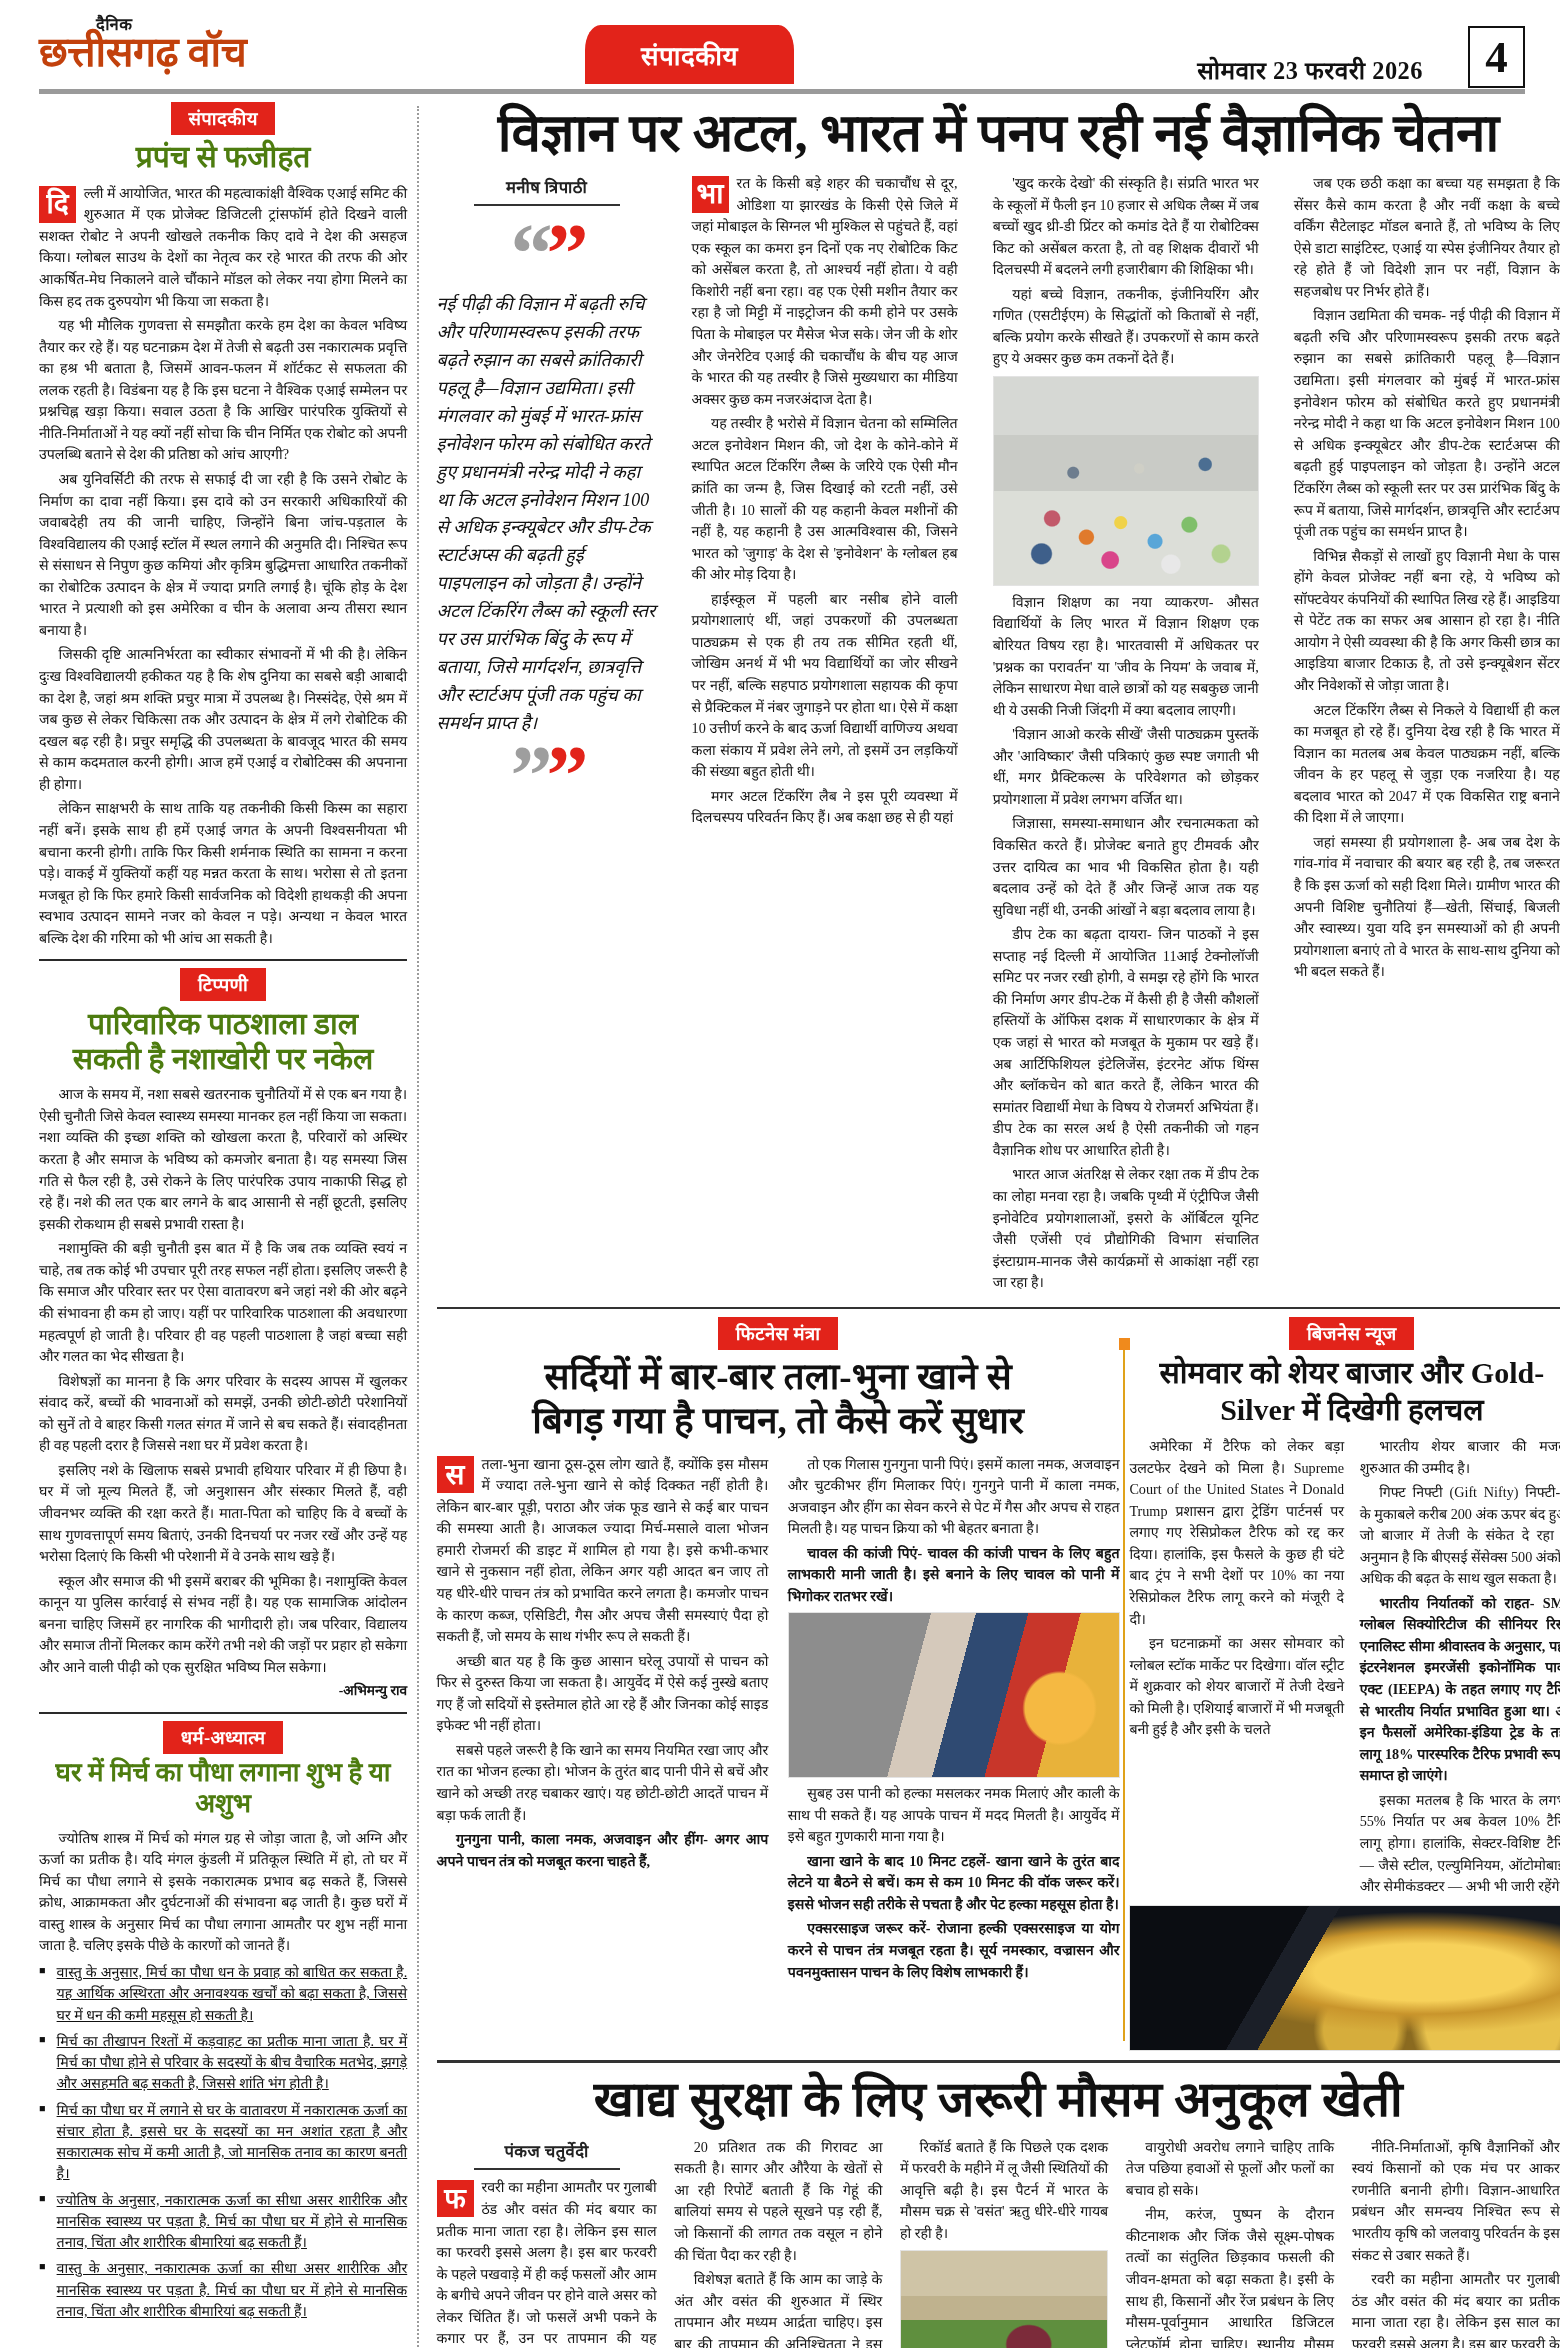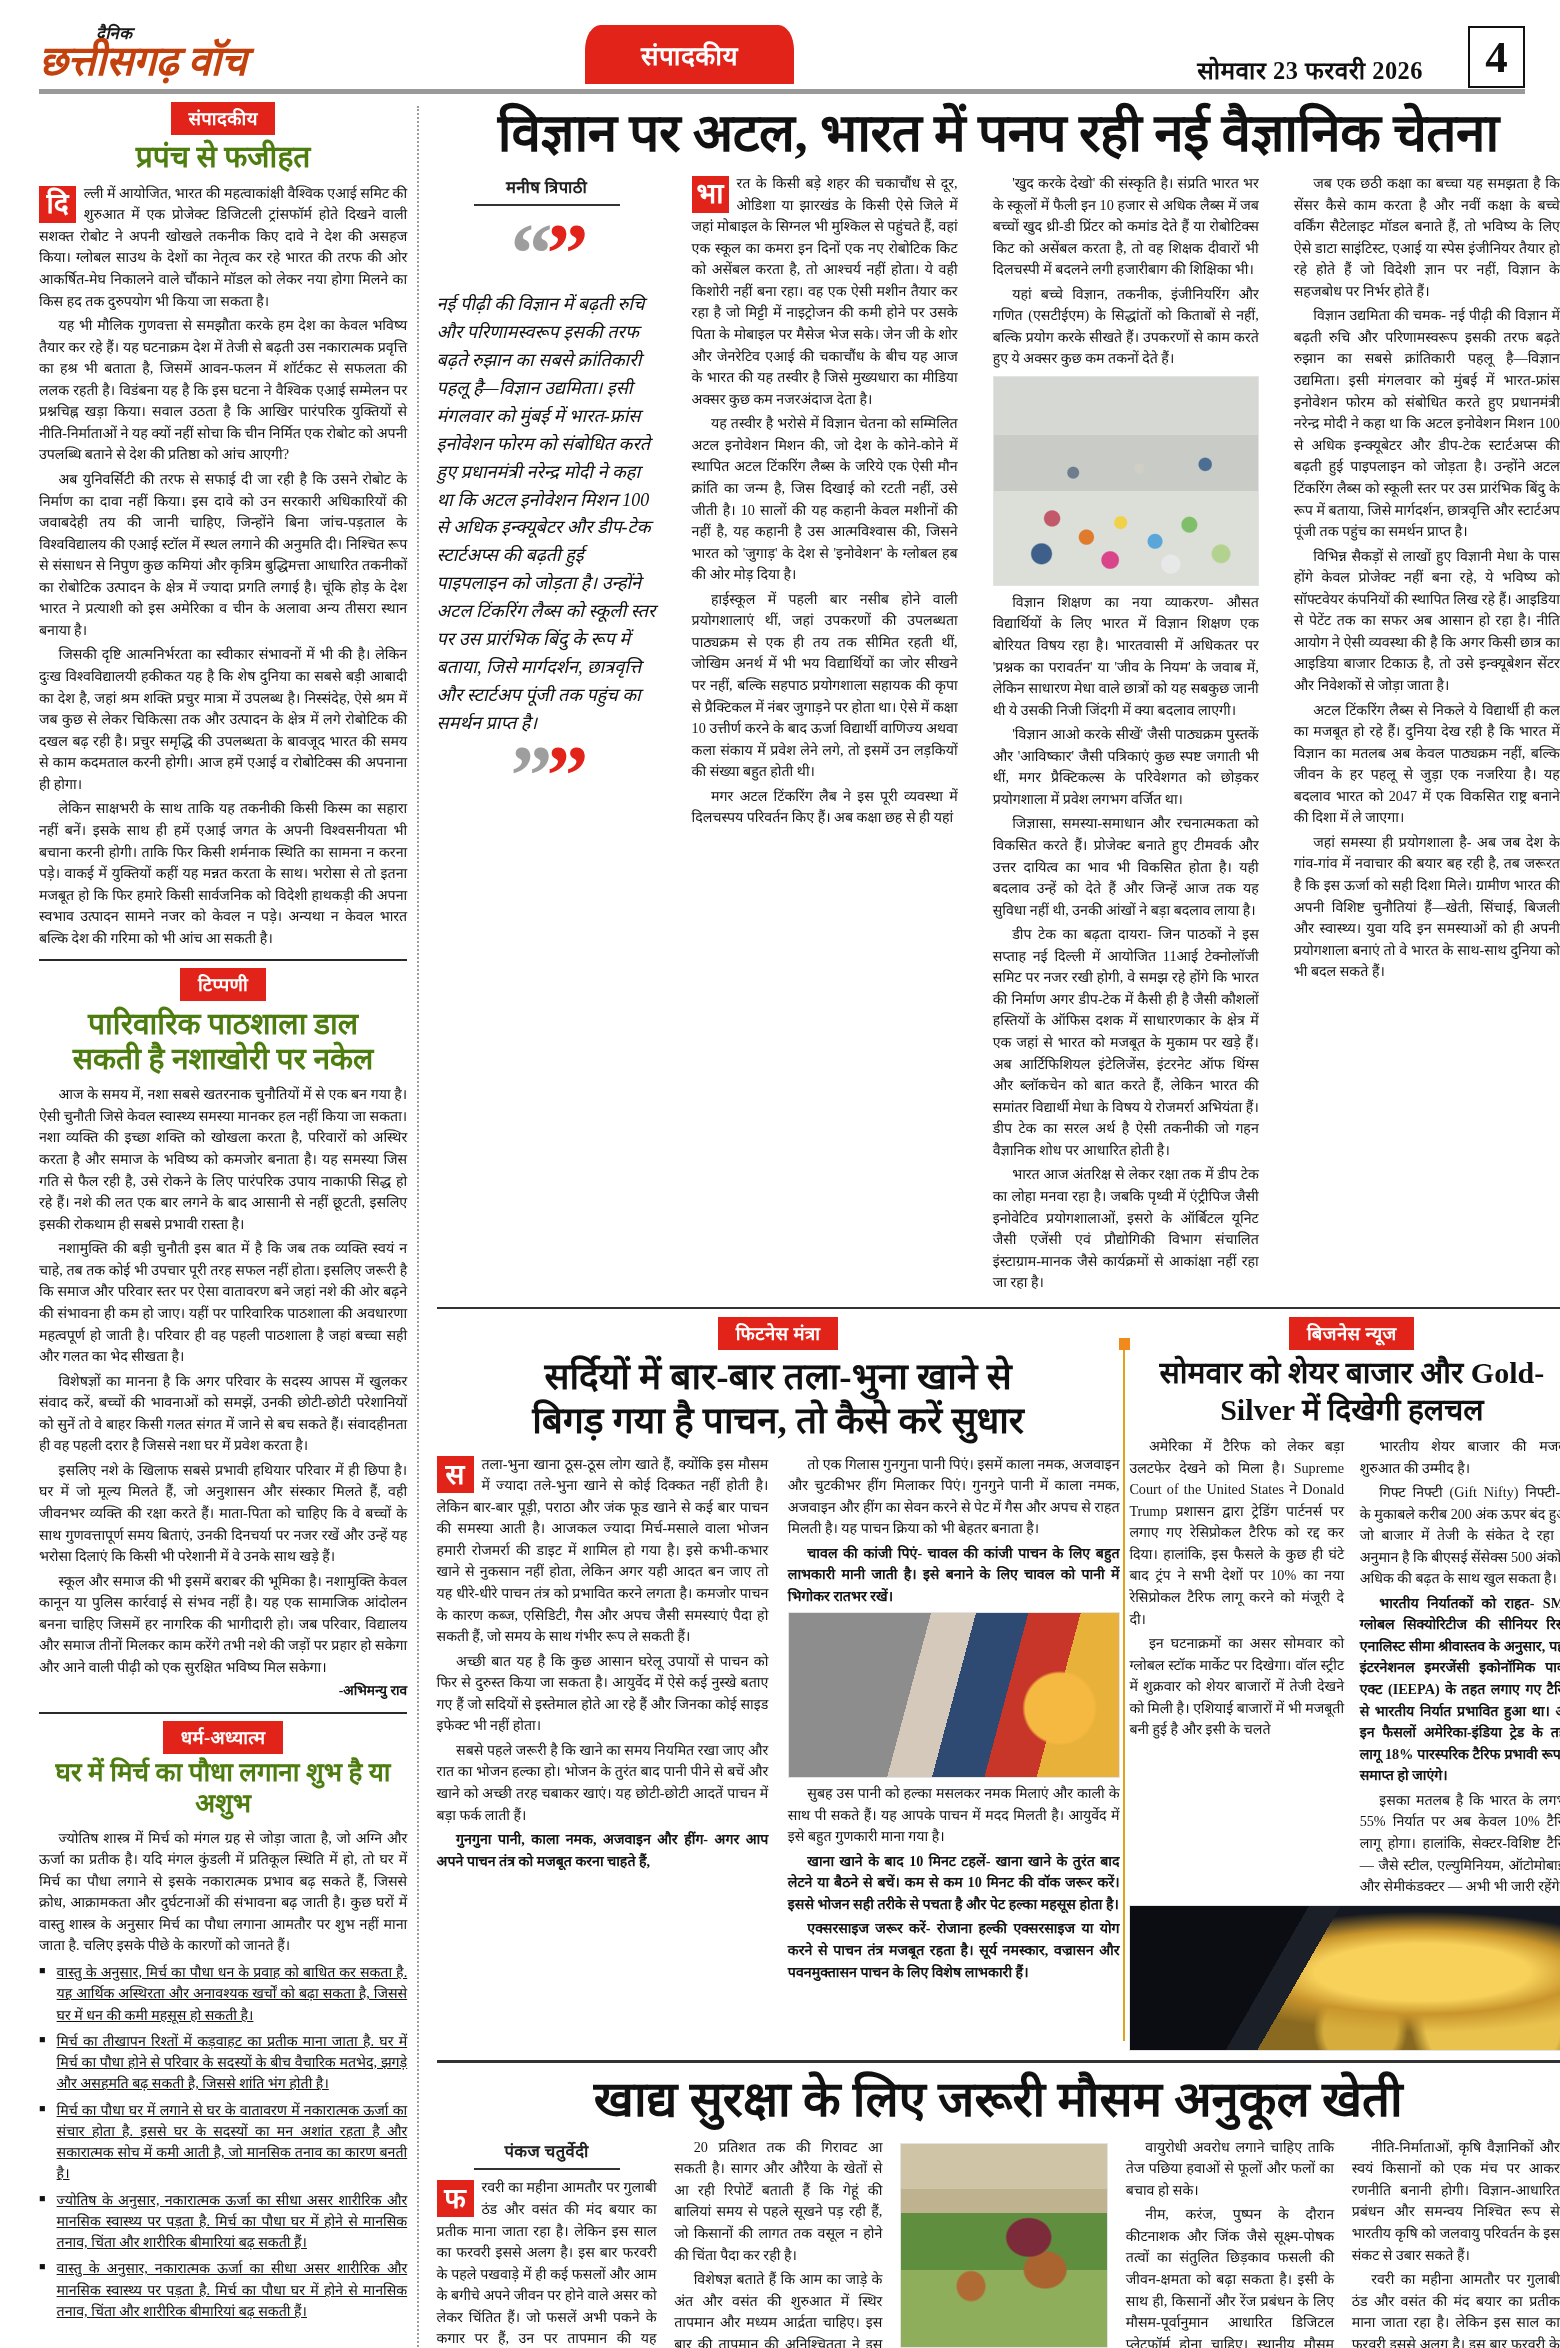--- a/index.html
+++ b/index.html
@@ -25,7 +25,7 @@
     align-items: flex-end;
     padding: 0 35px 0 39px;
   }
-  .logo-wrap { position: relative; width: 419px; padding-bottom: 11px; font-style: italic; }
+  .logo-wrap { position: relative; width: 419px; padding-bottom: 20px; }
   .logo-small {
     font-family: "Liberation Serif", serif;
     font-size: 16.6px; font-weight: bold; color: #1a1a1a;

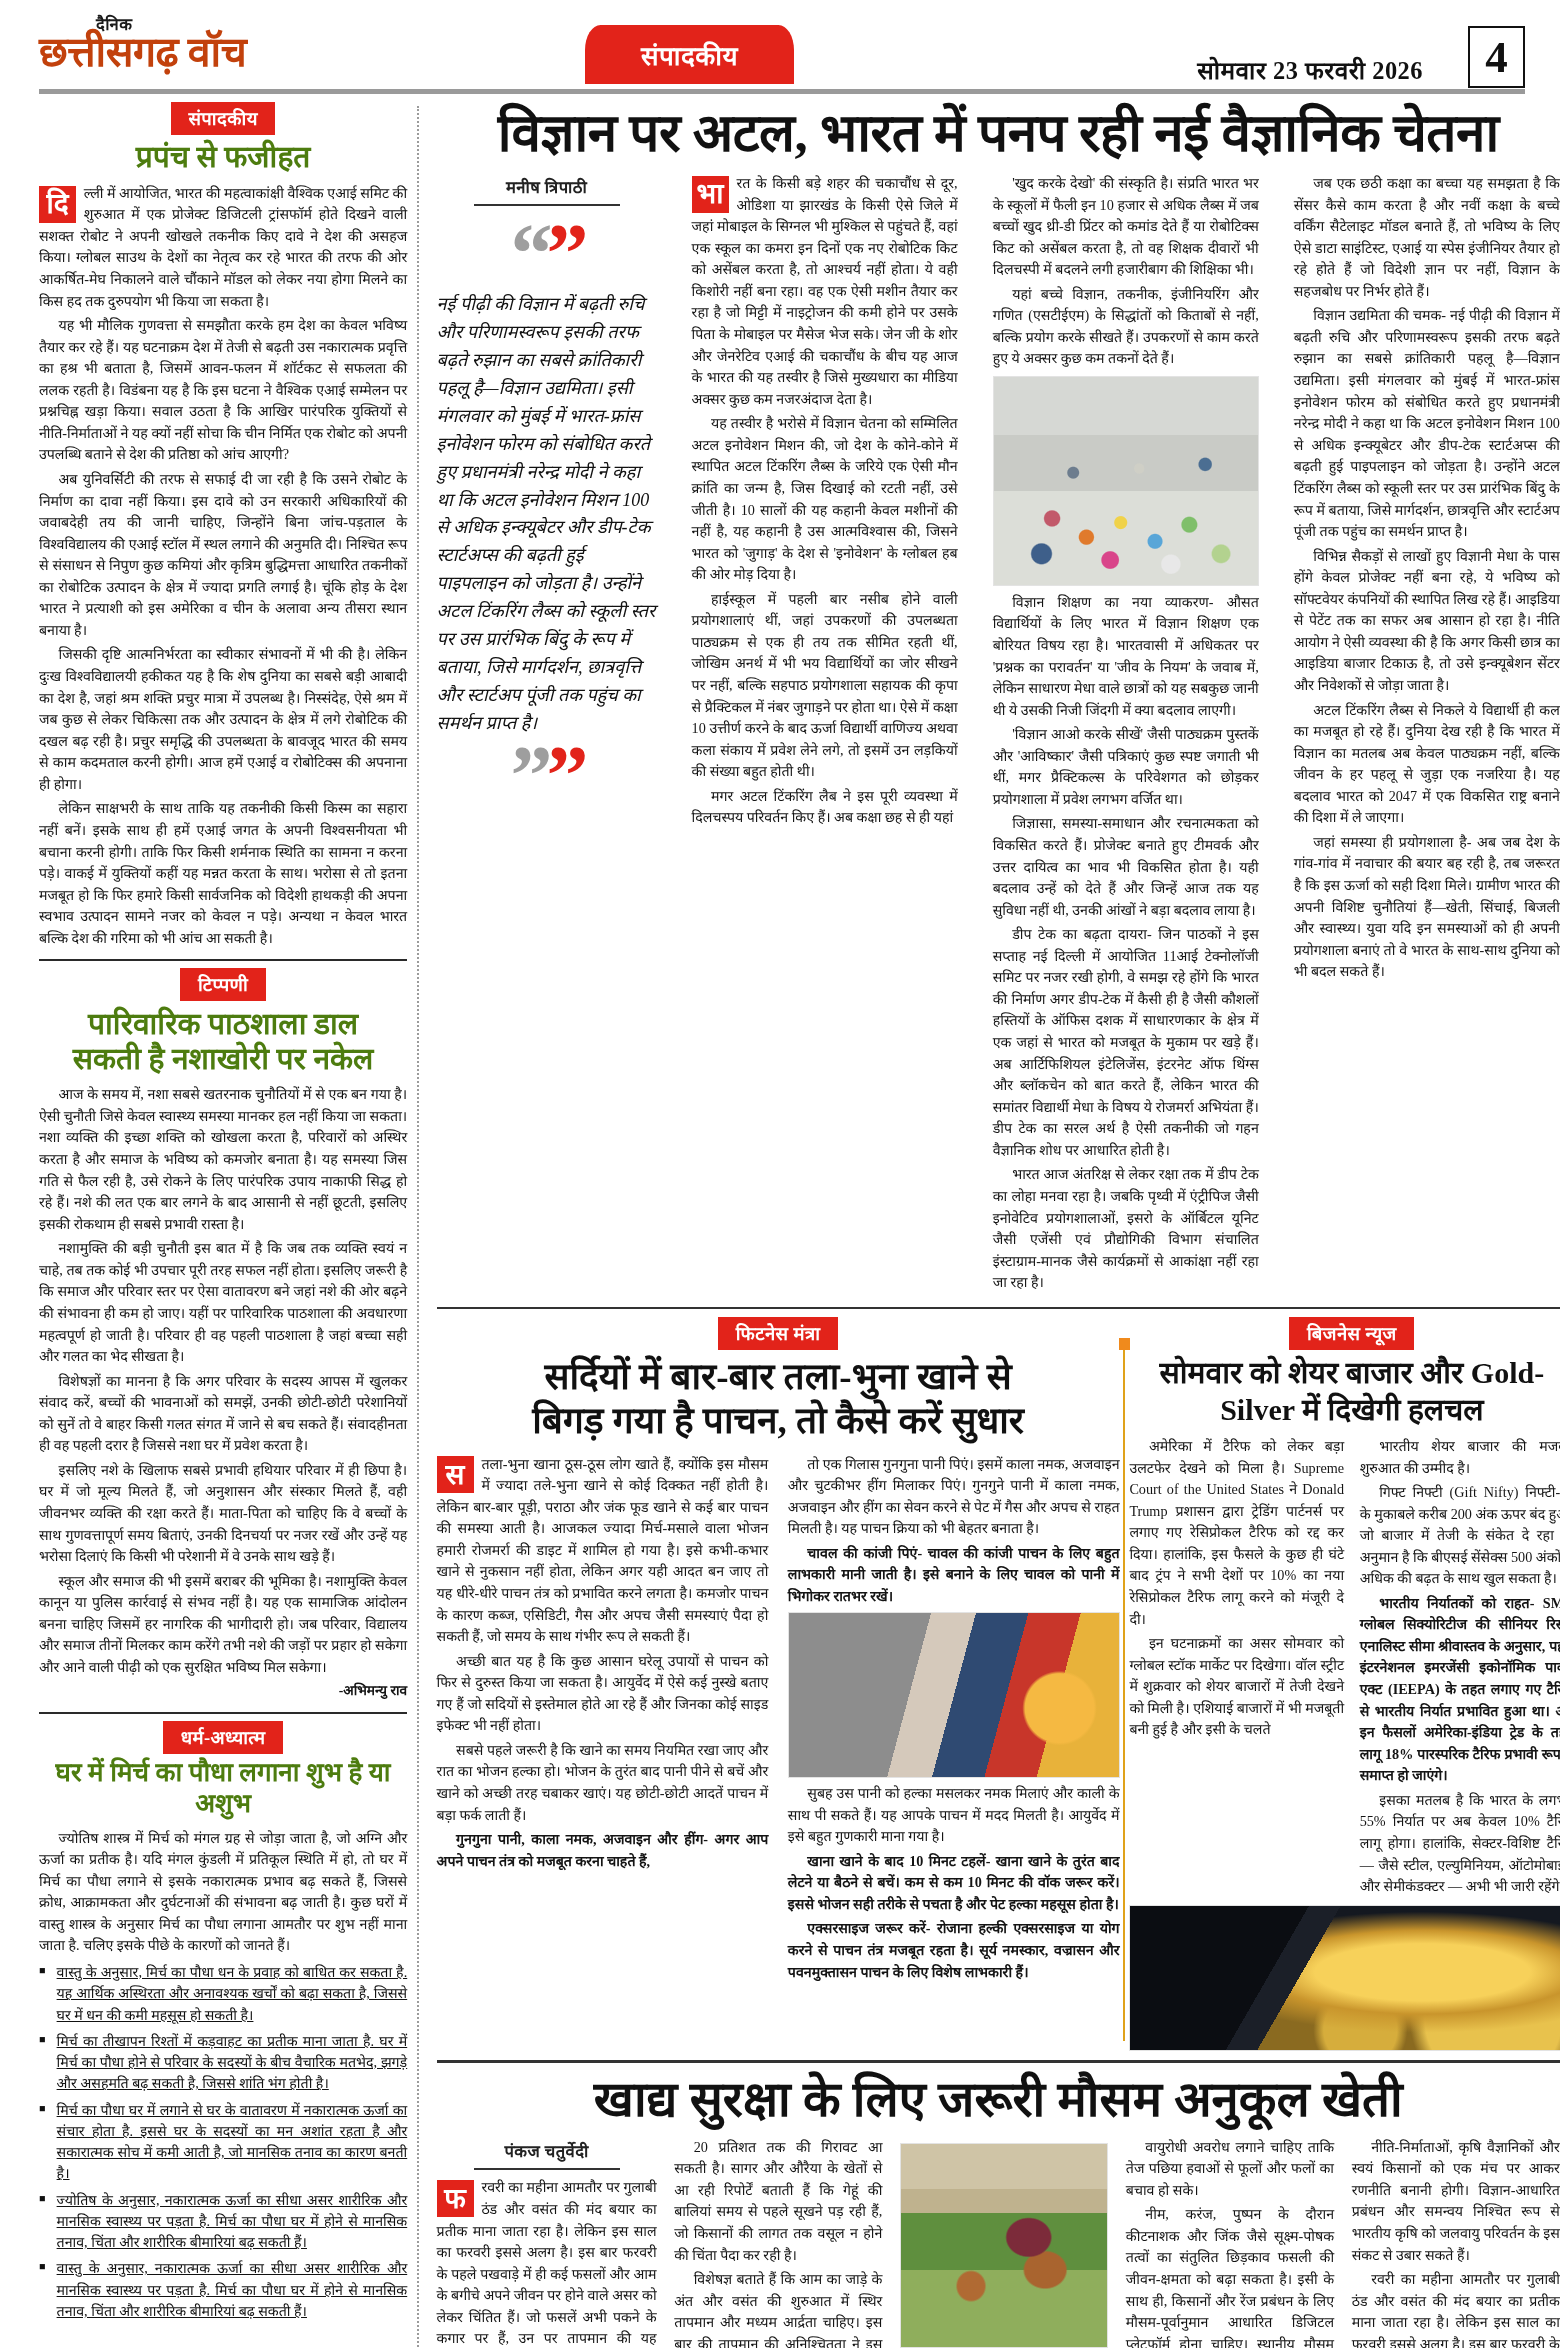--- a/index.html
+++ b/index.html
@@ -408,6 +408,7 @@
           </div>
 
           <div class="txt">
+            <p>रिकॉर्ड बताते हैं कि पिछले एक दशक में फरवरी के महीने में लू जैसी स्थितियों की आवृत्ति बढ़ी है। इस पैटर्न में भारत के मौसम चक्र से 'वसंत' ऋतु धीरे-धीरे गायब हो रही है।</p>
             <div class="photo ph-farm" style="height:205px;margin:5.9px 0"></div>
 
           </div>

